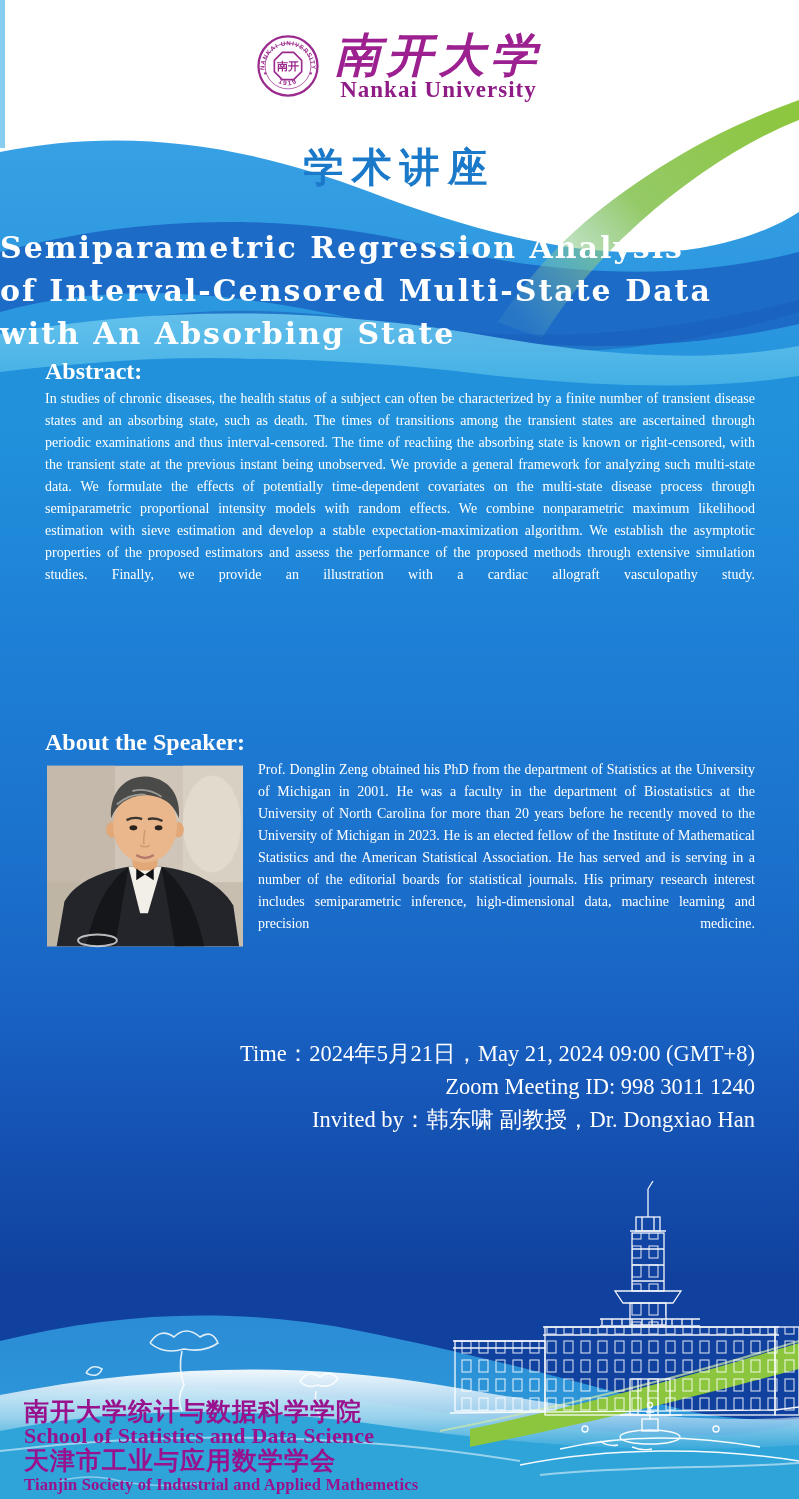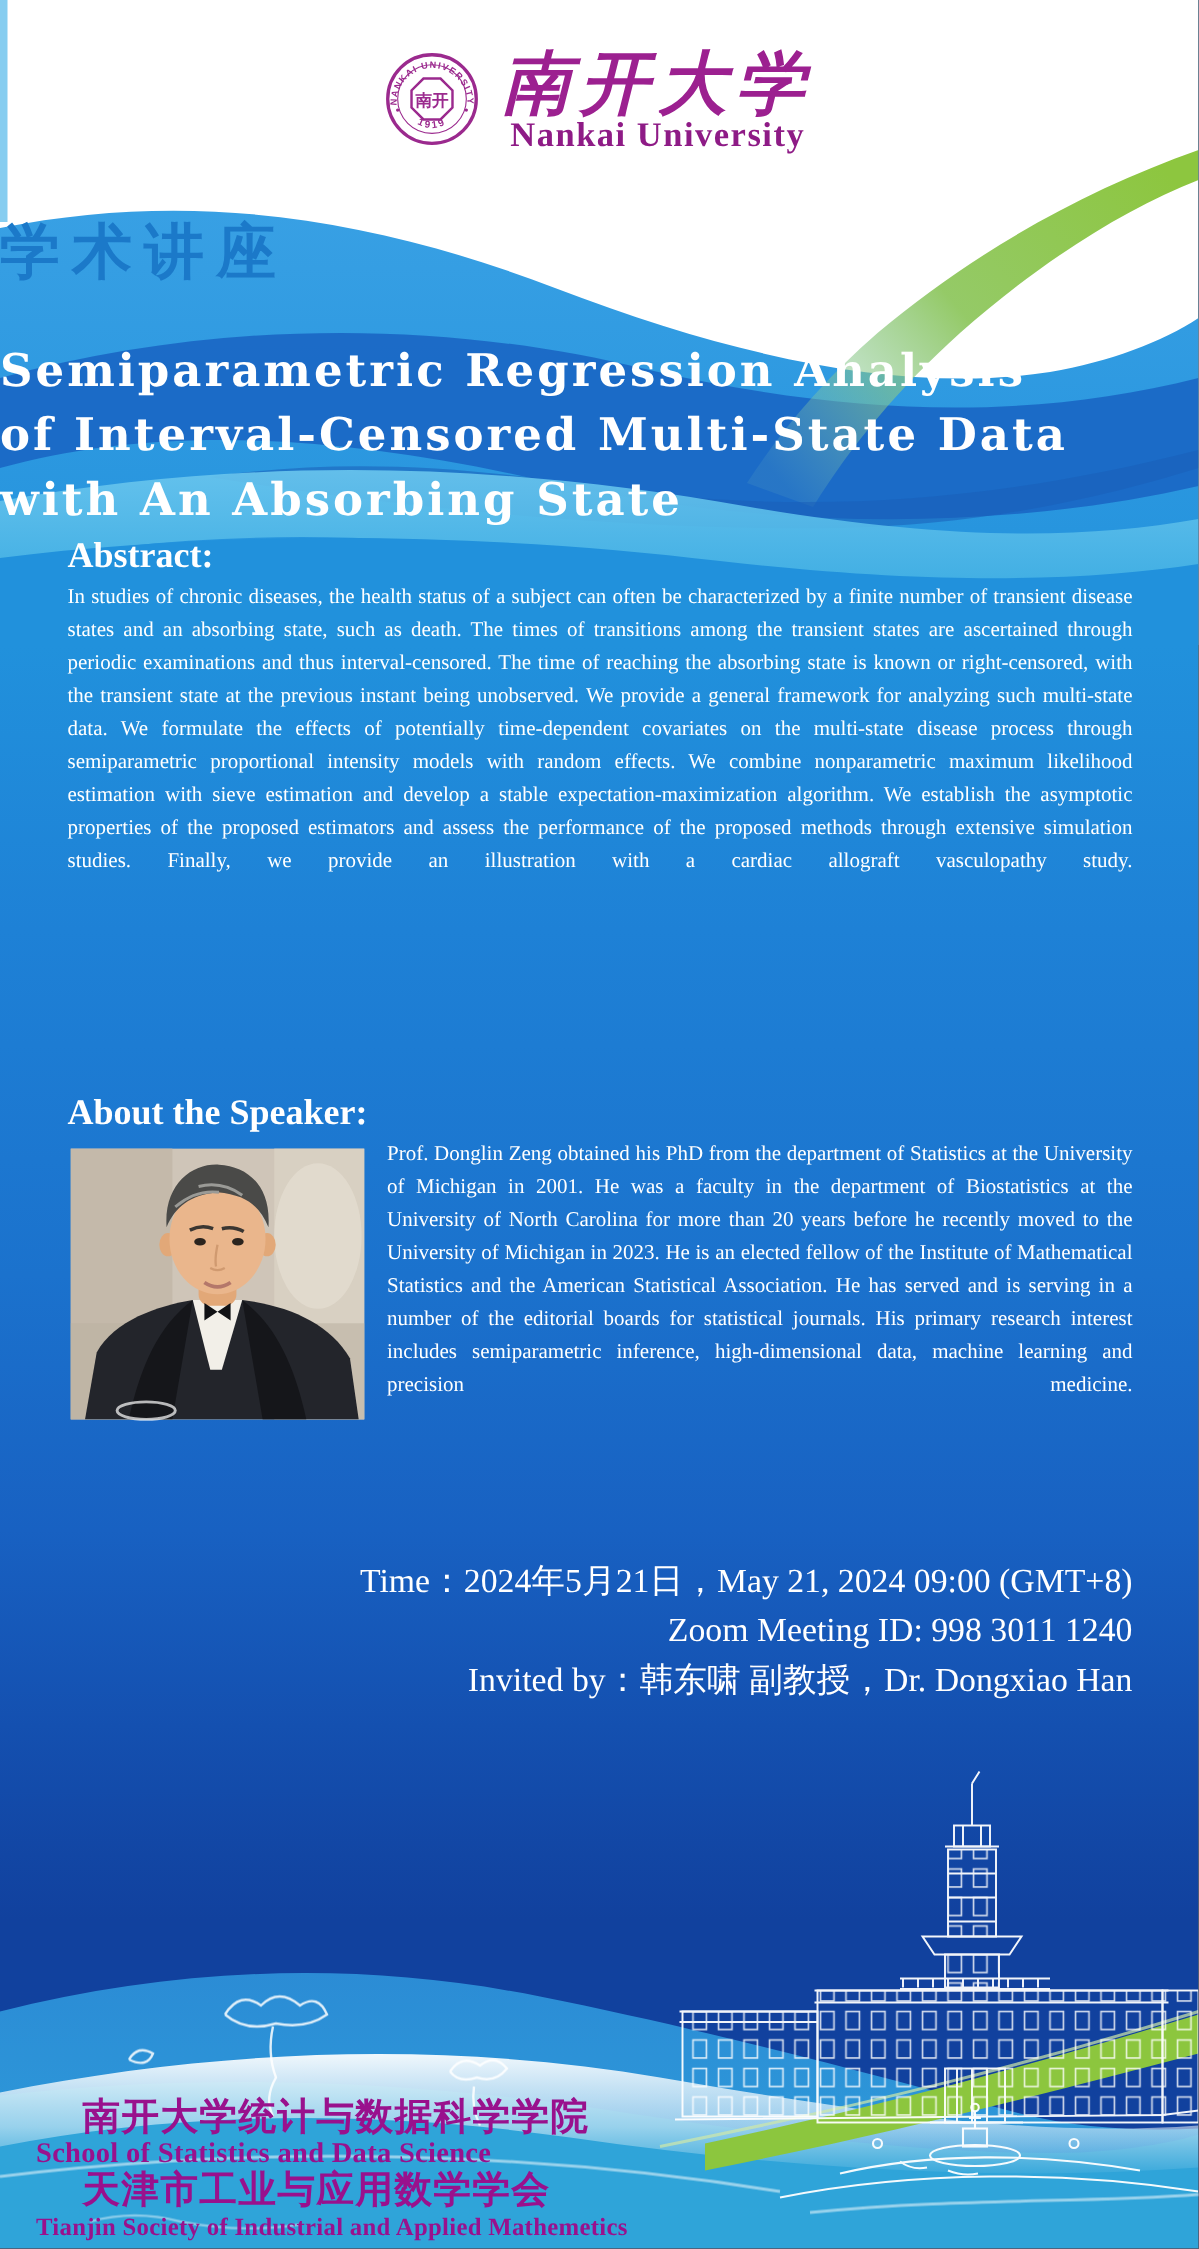--- a/index.html
+++ b/index.html
@@ -22,7 +22,7 @@
   .brand-en{font-family:"Liberation Serif",serif;font-weight:700;font-size:23px;
     line-height:24px;color:#8e1b86;letter-spacing:1px;margin-top:-2px;}
 
-  .lecture-type{top:140px;left:0;right:0;
+  .lecture-type{top:140px;left:0;right:0;text-align:center;
     font-family:"Liberation Sans",sans-serif;font-weight:800;font-size:40px;
     color:#1b79c9;letter-spacing:8px;}
 

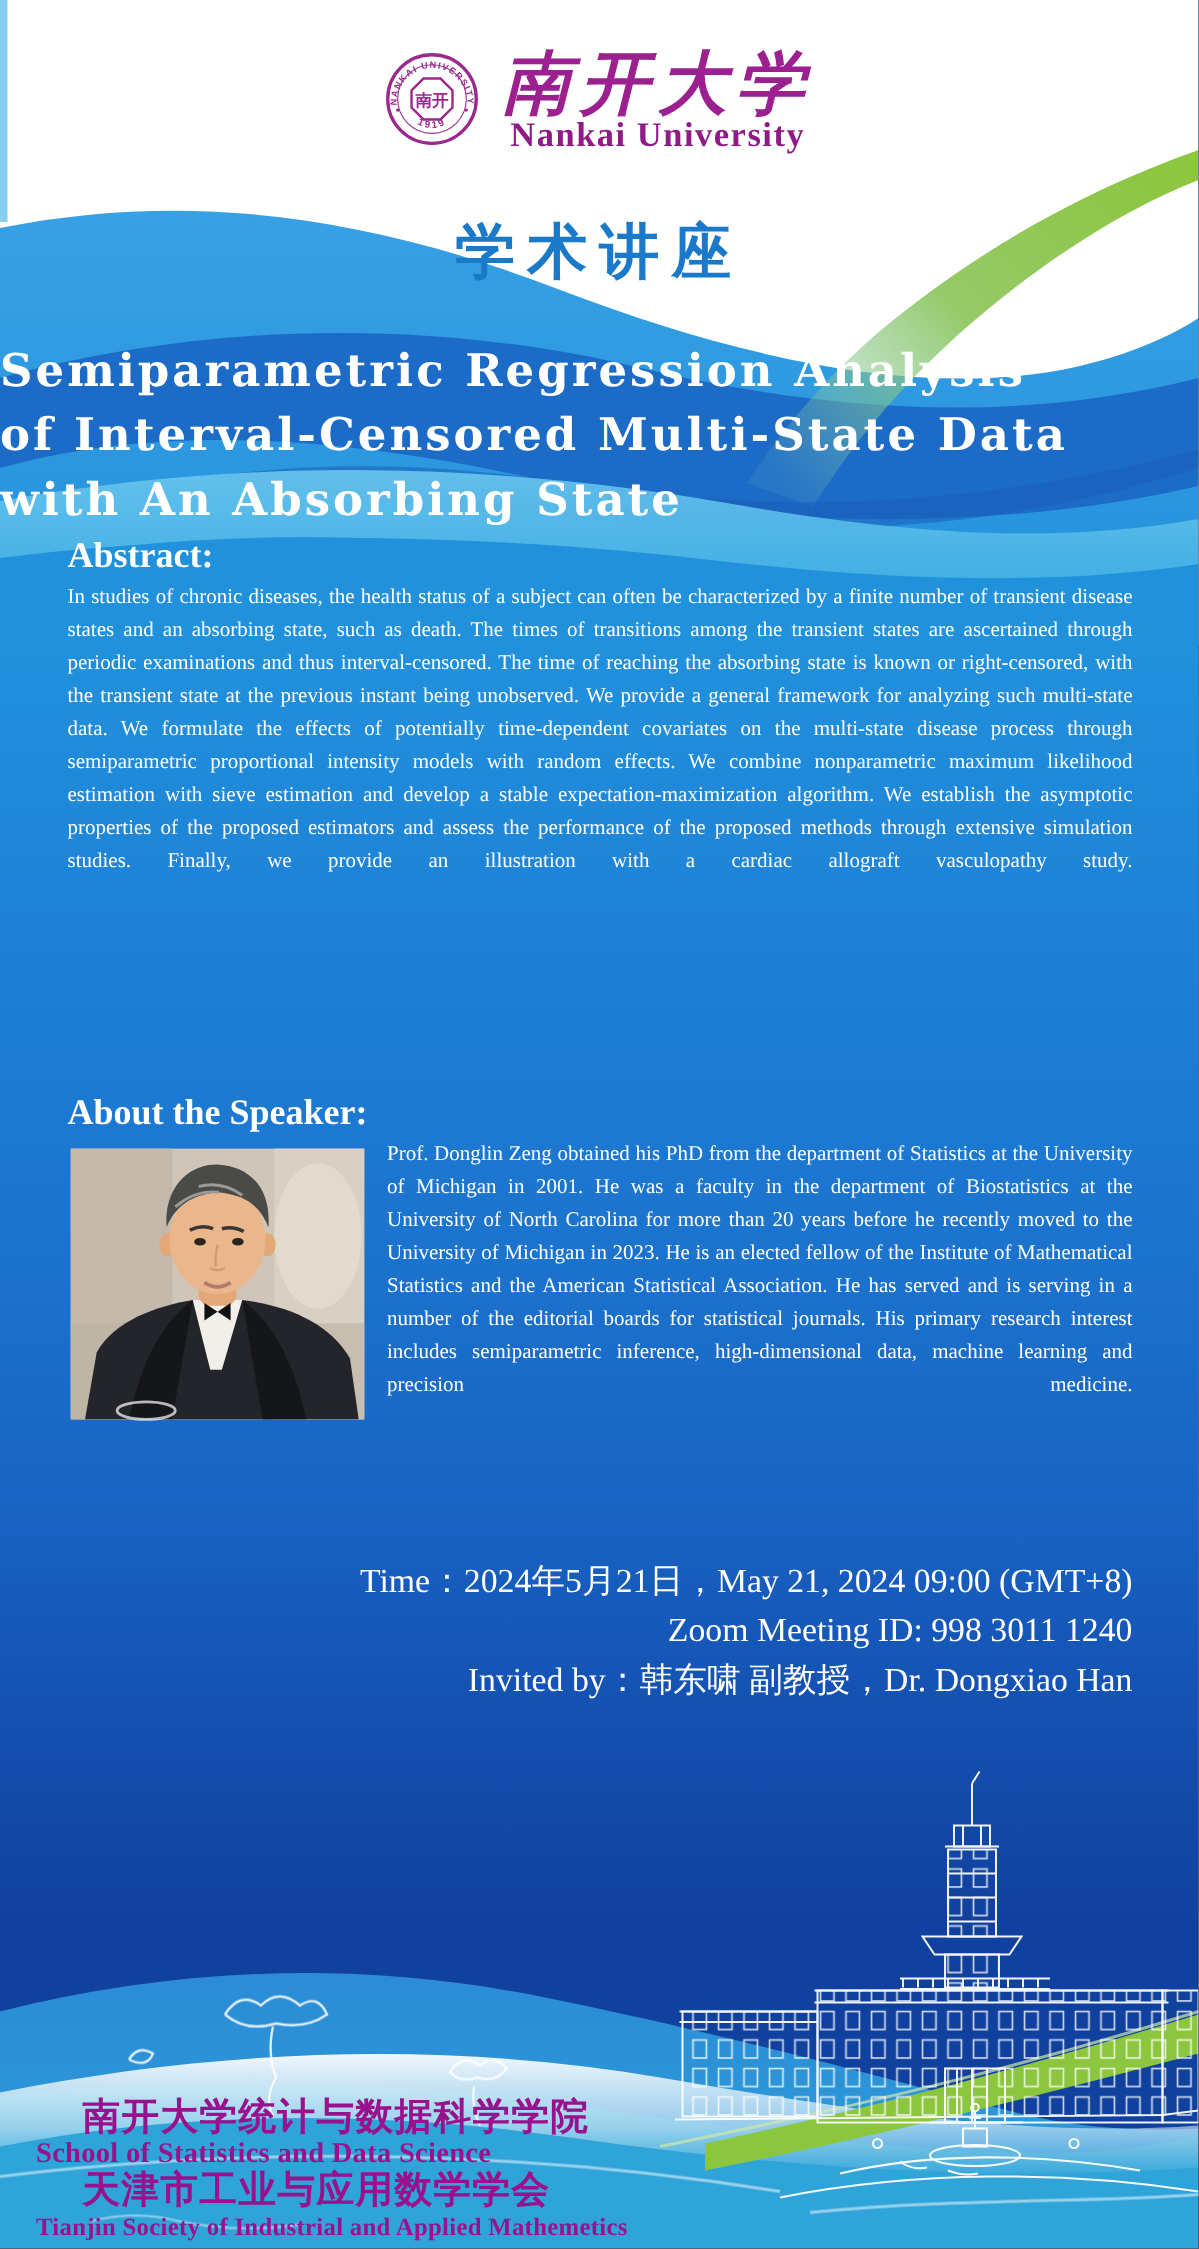--- a/index.html
+++ b/index.html
@@ -43,7 +43,7 @@
   .details div{margin-bottom:2px;text-align:right;}
 
   .footer-orgs{left:24px;top:1397px;z-index:3;color:#99118d;}
-  .org-cn{font-weight:700;font-size:25px;line-height:29px;letter-spacing:1px;margin-left:31px;}
+  .org-cn{font-weight:700;font-size:25px;line-height:29px;letter-spacing:1px;}
   .org-en{font-weight:700;font-size:19px;line-height:20px;letter-spacing:0.2px;}
   .org-en2{font-size:16.5px;line-height:19px;}
 </style>

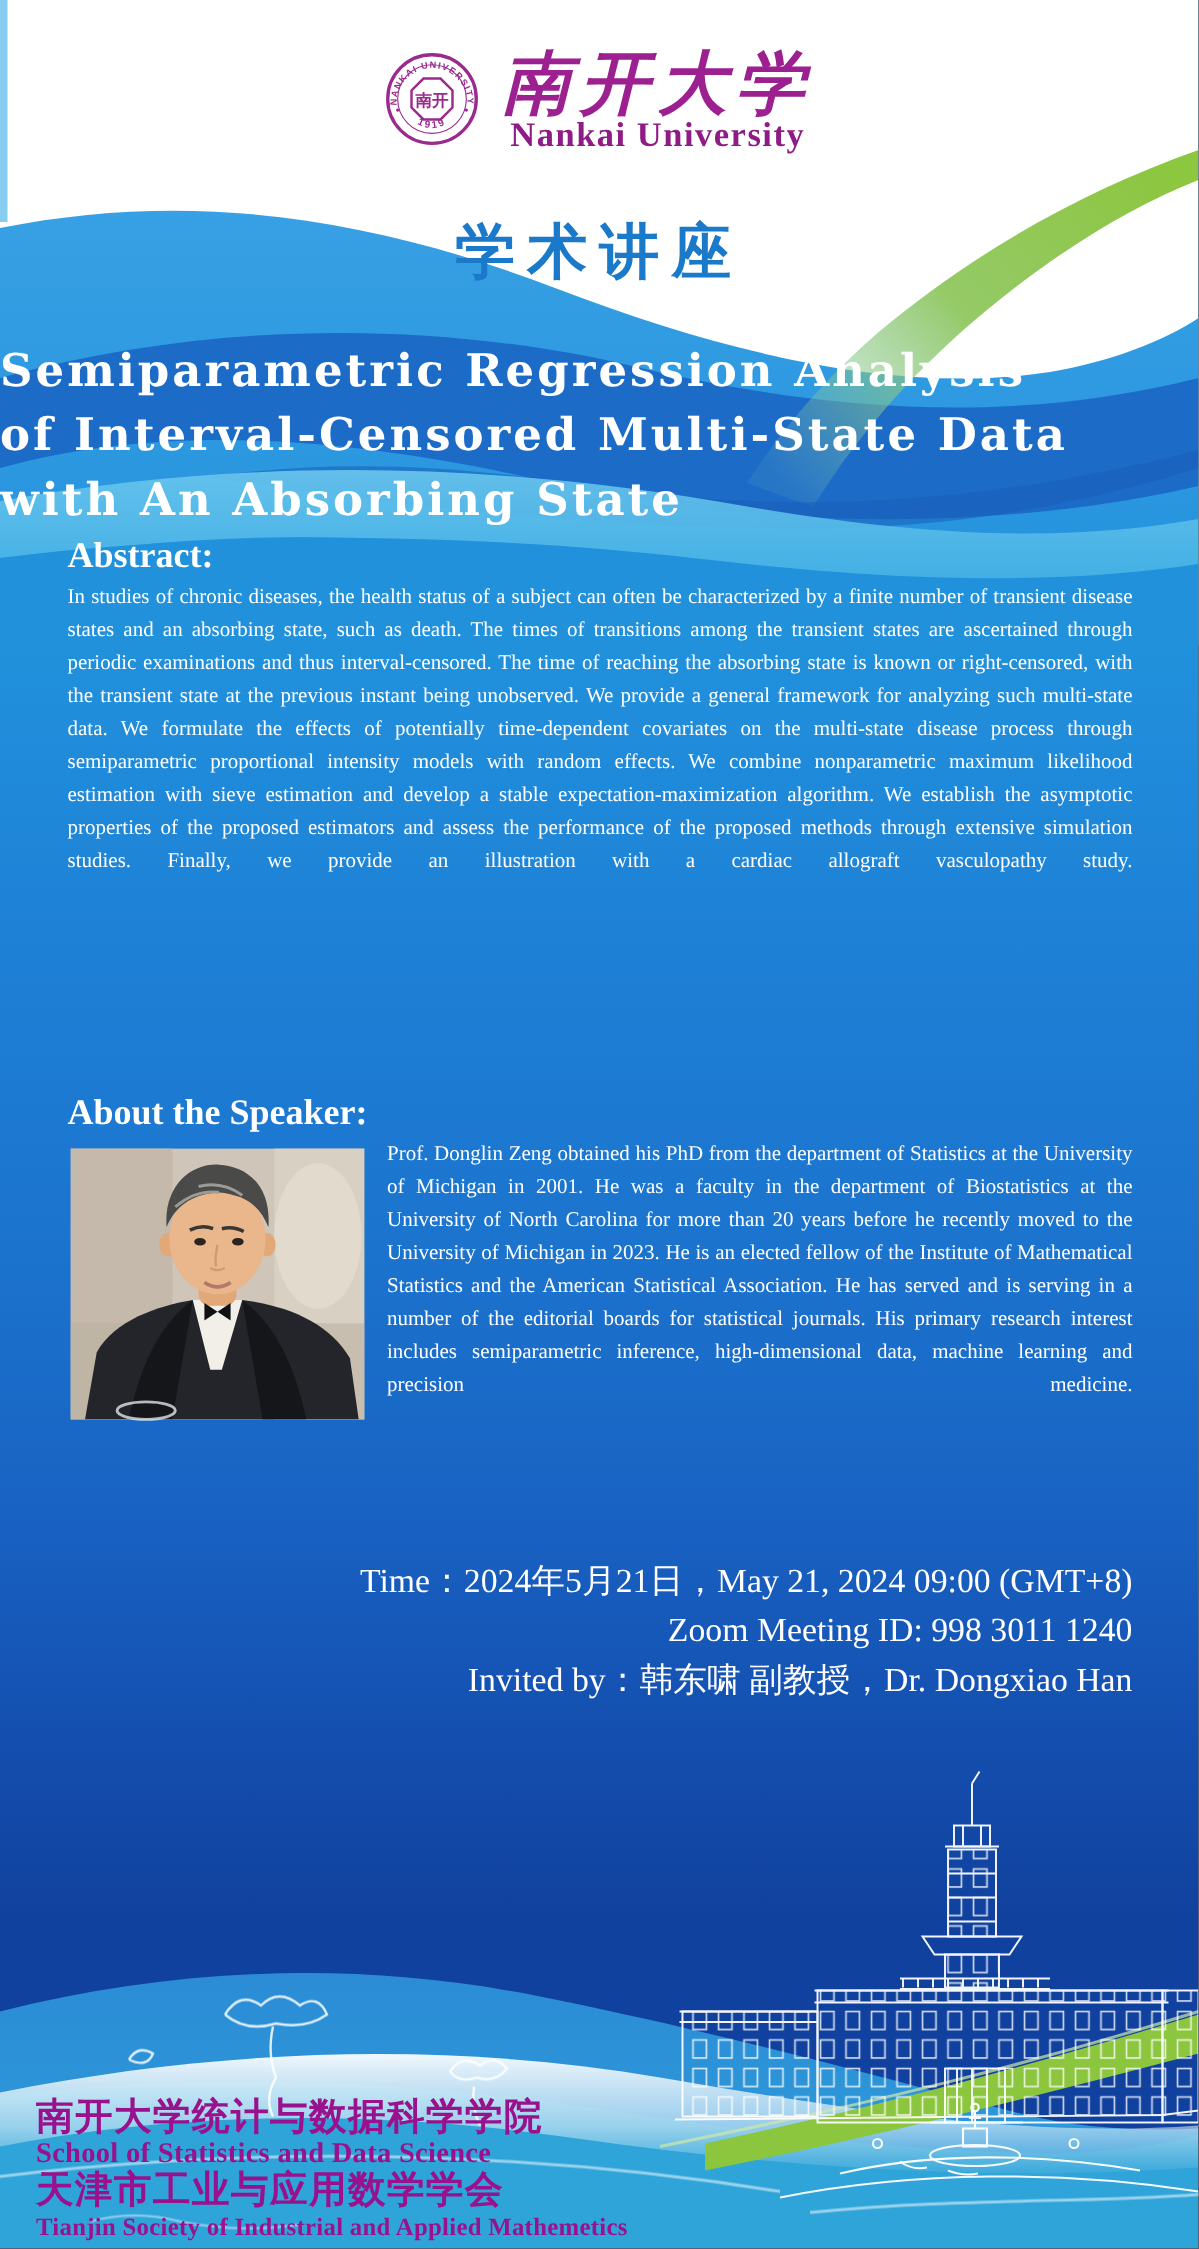--- a/index.html
+++ b/index.html
@@ -44,7 +44,7 @@
 
   .footer-orgs{left:24px;top:1397px;z-index:3;color:#99118d;}
   .org-cn{font-weight:700;font-size:25px;line-height:29px;letter-spacing:1px;}
-  .org-en{font-weight:700;font-size:19px;line-height:20px;letter-spacing:0.2px;}
+  .org-en{font-weight:700;font-size:22px;line-height:20px;letter-spacing:0.2px;}
   .org-en2{font-size:16.5px;line-height:19px;}
 </style>
 </head>

